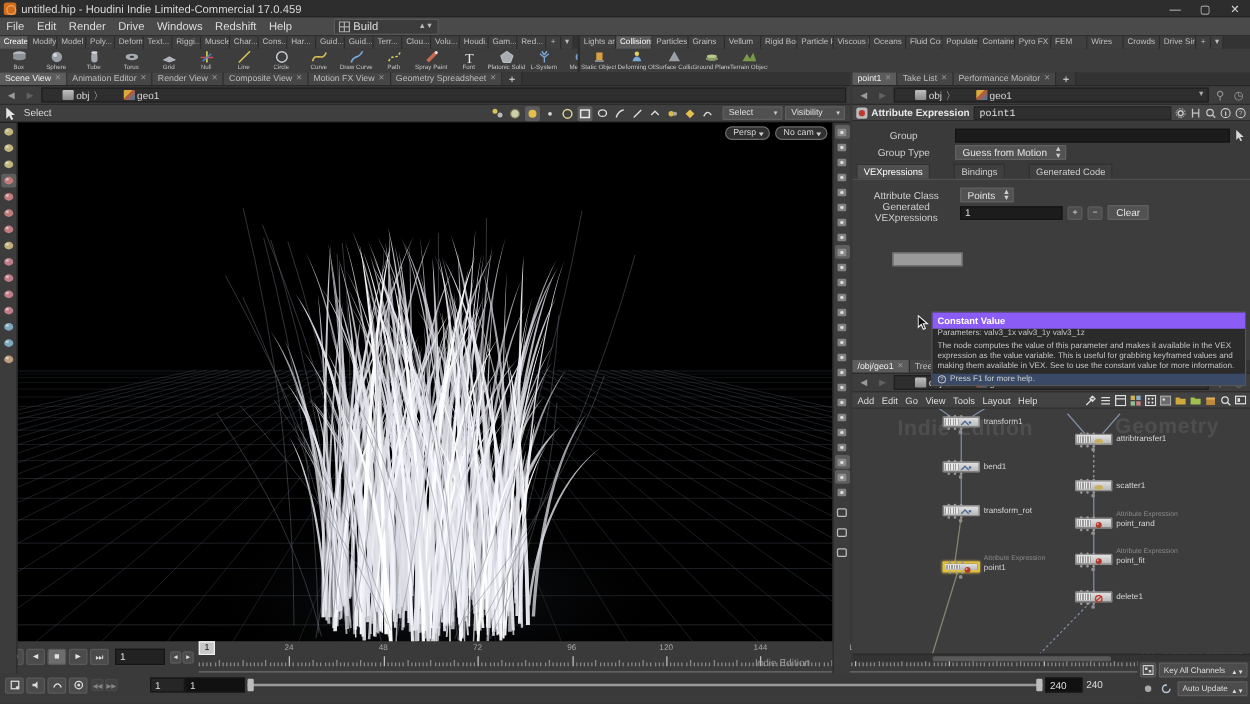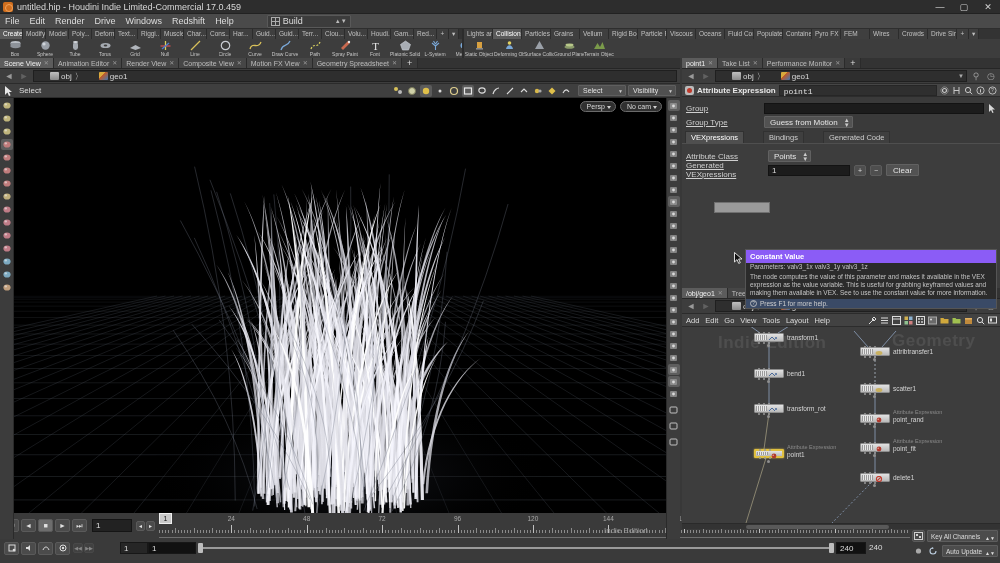--- a/index.html
+++ b/index.html
@@ -177,7 +177,7 @@
   .hi { width: 9px; height: 9px; opacity: .85; }
 
   .prow { display: flex; align-items: center; height: 14px; padding: 0 4px; gap: 4px; }
-  .plabel { font-size: 8px; color: #cfcfcf; text-align: left; width: 74px; flex: none; text-decoration: underline; }
+  .plabel { font-size: 8px; color: #cfcfcf; text-align: center; width: 74px; flex: none; }
   .pfield { flex: 1; height: 11px; background: #1c1c1c; border: 1px solid #131313; position: relative;
             font-size: 8px; color: #ddd; padding: 0 3px; line-height: 10px;}
   .pcombo { height: 12px; background: #525252; border: 1px solid #616161; font-size: 8px; color: #e4e4e4;

